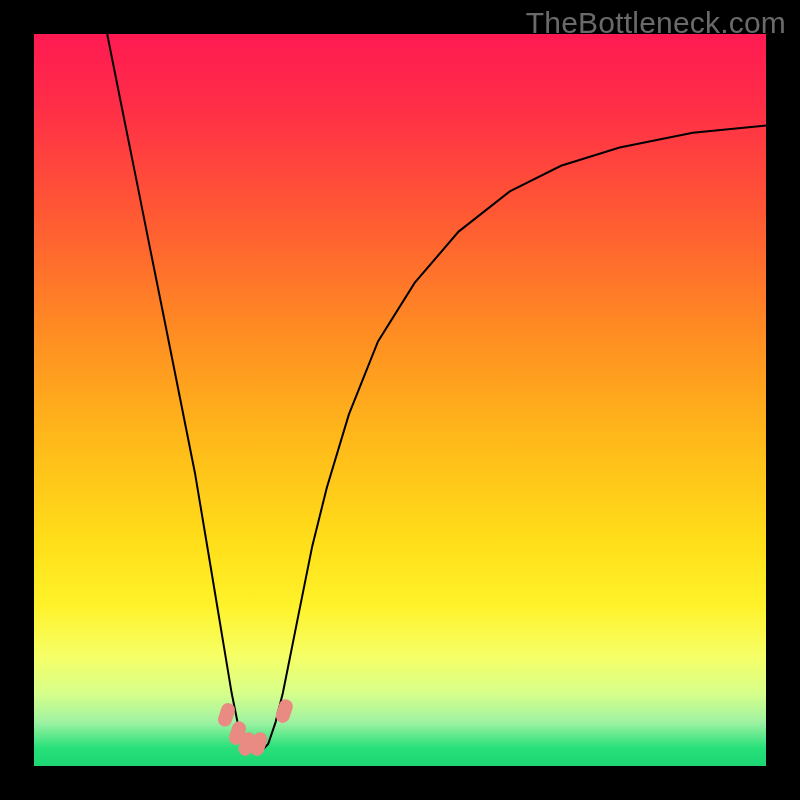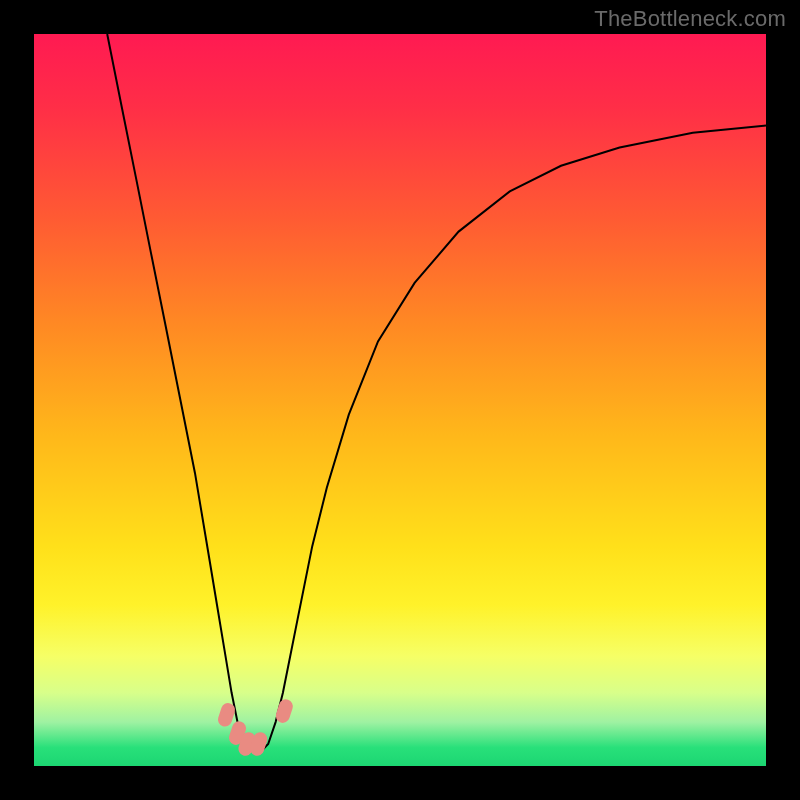--- a/index.html
+++ b/index.html
@@ -31,7 +31,7 @@
     top: 6px;
     right: 14px;
     color: #6a6a6a;
-    font-size: 22px;
+    font-size: 30px;
     font-weight: 400;
     letter-spacing: 0.2px;
     z-index: 20;

